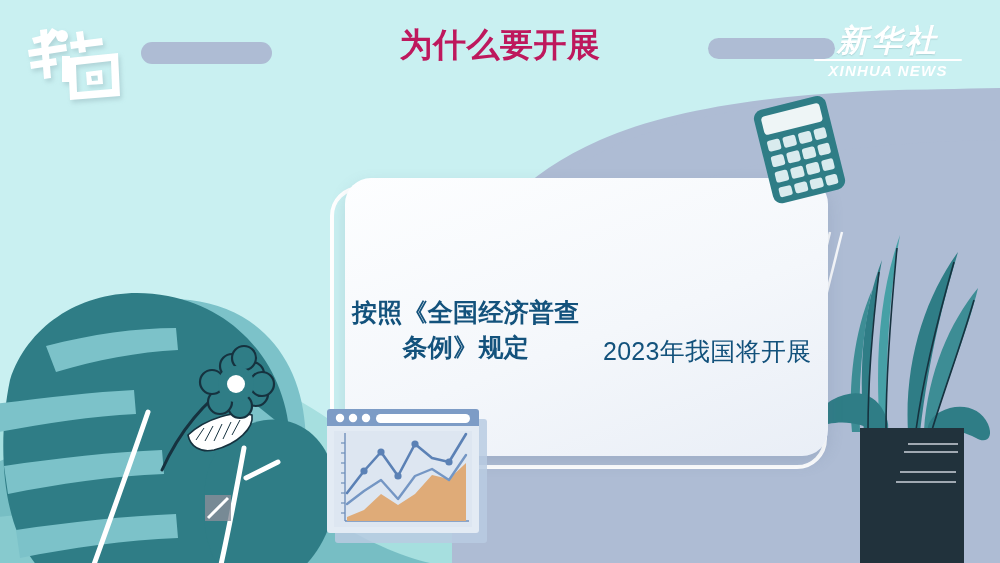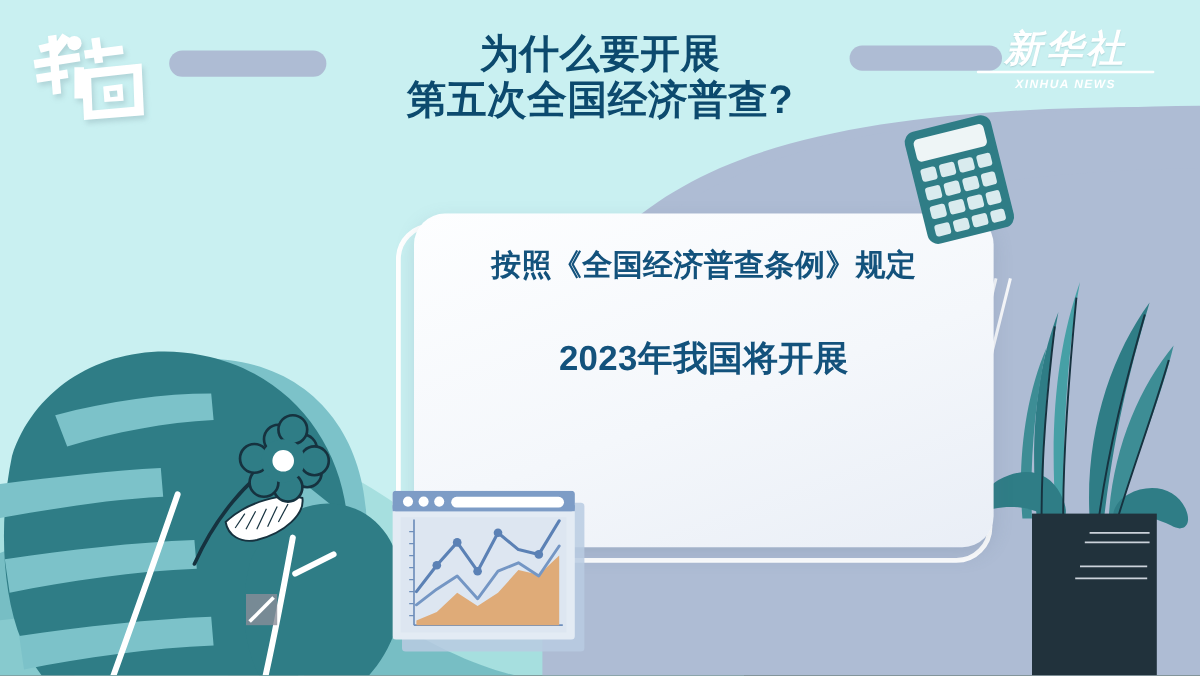--- a/index.html
+++ b/index.html
@@ -19,7 +19,7 @@
   }
   #title{
     position:absolute;left:0;top:26px;width:1000px;text-align:center;
-    color:#0c4a6e;font-weight:bold;font-size:33px;line-height:38px;
+    color:#be185d;font-weight:bold;font-size:33px;line-height:38px;
     letter-spacing:.5px;pointer-events:none;
   }
   #title .tline{display:block;}

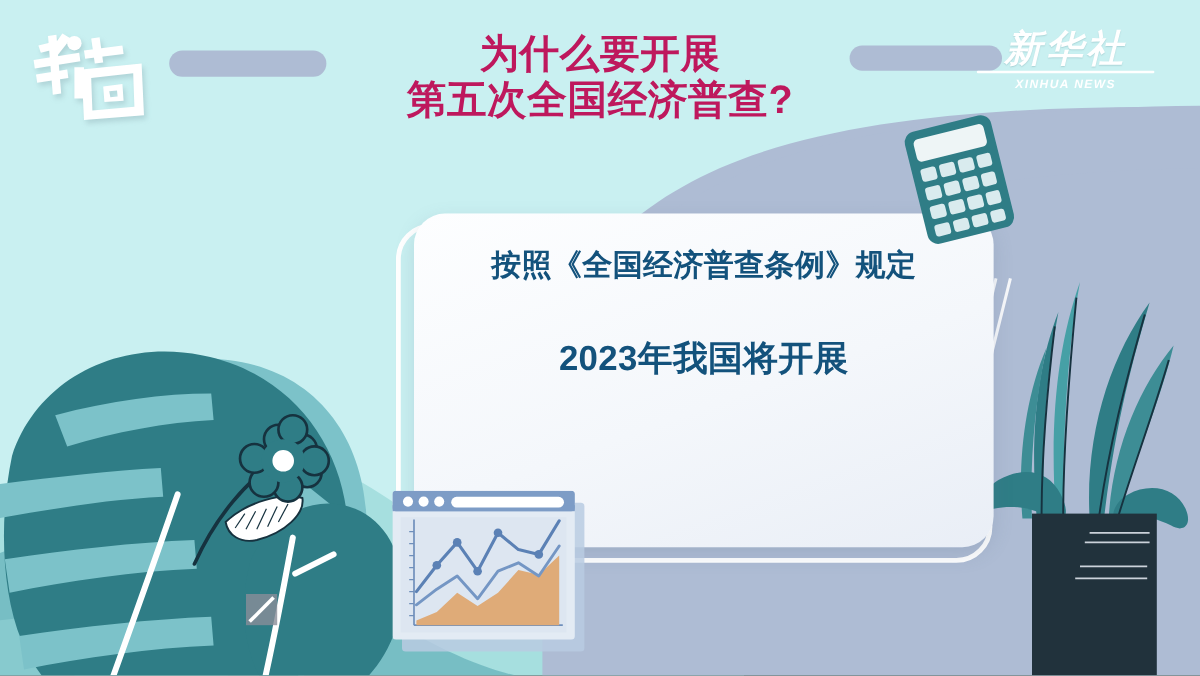--- a/index.html
+++ b/index.html
@@ -269,7 +269,6 @@
 
   <div id="title">
     <span class="tline">为什么要开展</span>
-    <span class="tline">第五次全国经济普查?</span>
   </div>
 
   <div id="xinhua">

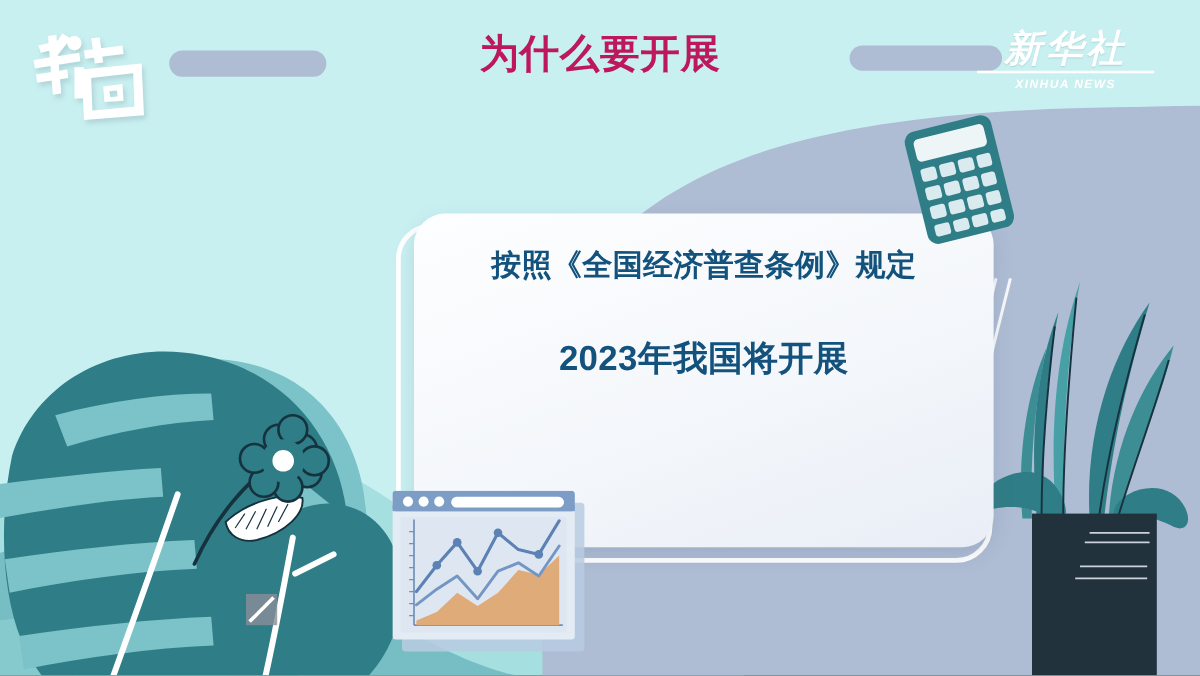--- a/index.html
+++ b/index.html
@@ -33,7 +33,7 @@
   }
   #xinhua .rule{height:2px;background:#fff;margin:1px 2px 2px 2px;border-radius:1px;}
   #xinhua .en{
-    font-size:10px;font-weight:bold;font-style:italic;letter-spacing:1.2px;line-height:16px;
+    font-size:15px;font-weight:bold;font-style:italic;letter-spacing:1.2px;line-height:16px;
   }
 
   

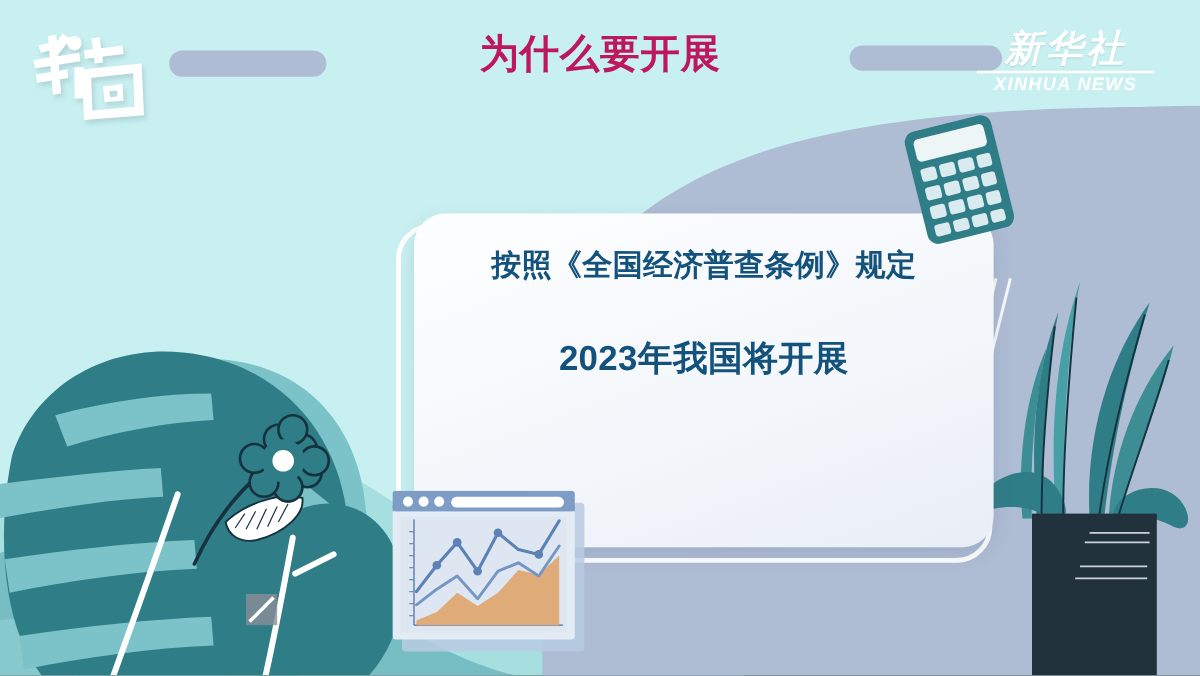--- a/index.html
+++ b/index.html
@@ -49,7 +49,7 @@
   }
   #card-body{
     position:absolute;left:345px;top:178px;width:483px;height:278px;
-    display:flex;flex-direction:column;align-items:center;justify-content:flex-start;
+    display:flex;flex-direction:row;align-items:center;justify-content:flex-start;
     padding-top:26px;text-align:center;color:#13527c;
   }
   .para{width:100%;}

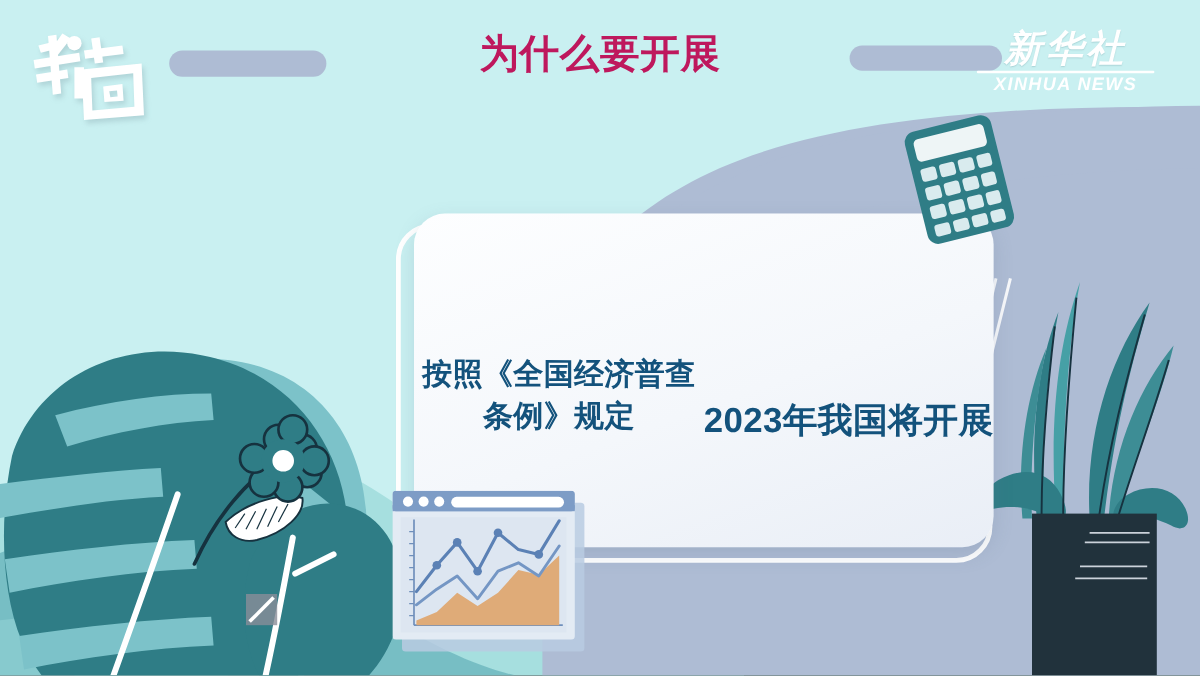--- a/index.html
+++ b/index.html
@@ -54,7 +54,7 @@
   }
   .para{width:100%;}
   .para.bold{font-weight:bold;font-size:25px;line-height:35px;letter-spacing:.3px;}
-  .para.reg{font-weight:bold;font-size:29px;line-height:35px;letter-spacing:.3px;margin-top:43px;}
+  .para.reg{font-weight:normal;font-size:25px;line-height:35px;letter-spacing:.3px;margin-top:43px;}
   .para span{display:block;}
 
   

